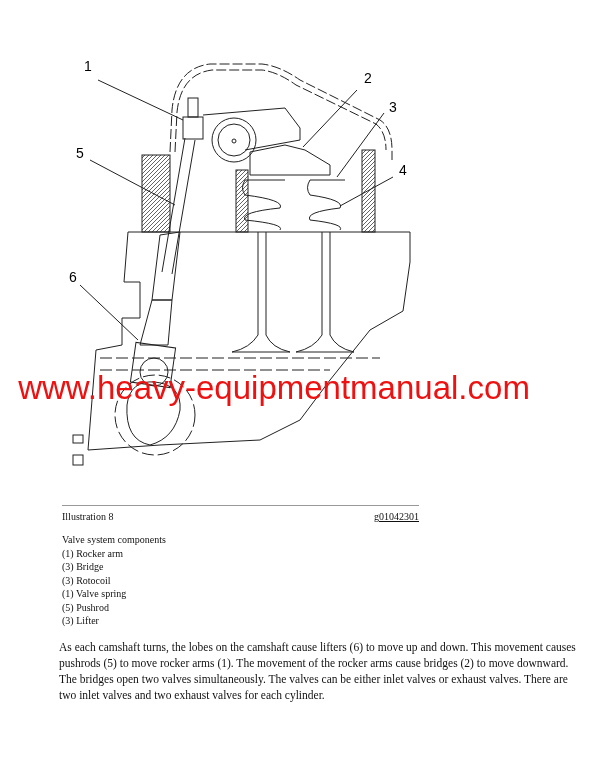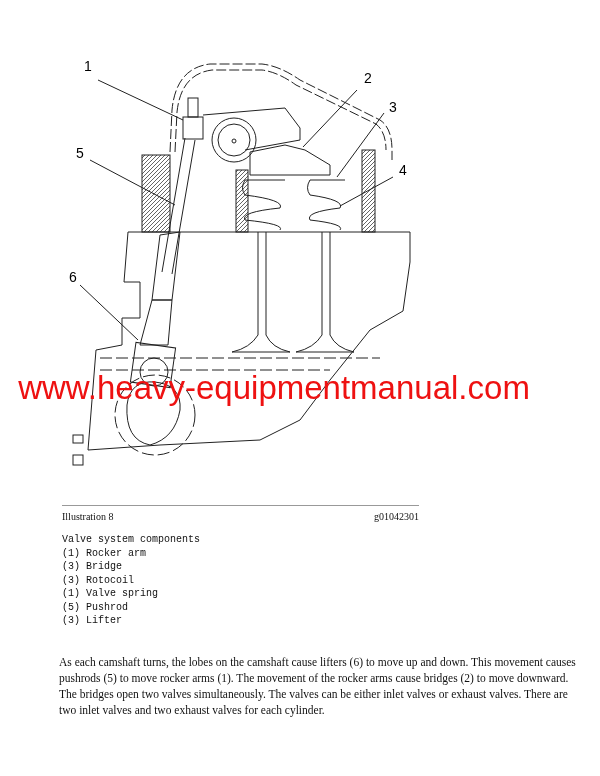--- a/index.html
+++ b/index.html
@@ -14,7 +14,7 @@
     .rule { position:absolute; left:62px; top:505px; width:357px; height:1px; background:#999; }
     .caption-row { position:absolute; left:62px; width:357px; top:511px; font-size:10px; }
     .caption-left { position:absolute; left:0; top:0; }
-    .caption-right { position:absolute; right:0; top:0; }
+    .caption-right { position:absolute; right:0; top:0;text-decoration:underline; }
     .component-list { position:absolute; left:62px; top:533px; font-size:10px; line-height:13.5px; }
     .component-list div { white-space:nowrap;font-family:Liberation Mono, monospace; }
     .body-text { position:absolute; left:59px; top:639px; width:520px; font-size:11.5px; line-height:16px;margin-top:15px; }

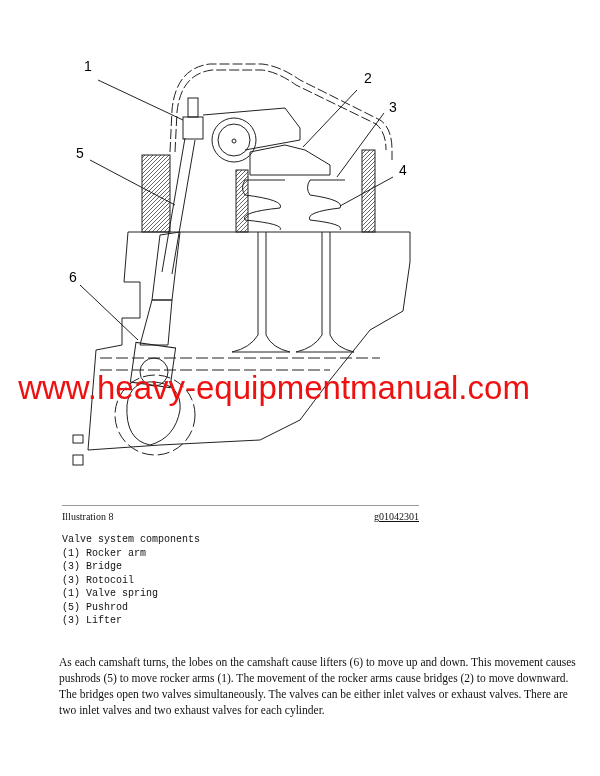--- a/index.html
+++ b/index.html
@@ -16,7 +16,7 @@
     .caption-left { position:absolute; left:0; top:0; }
     .caption-right { position:absolute; right:0; top:0;text-decoration:underline; }
     .component-list { position:absolute; left:62px; top:533px; font-size:10px; line-height:13.5px; }
-    .component-list div { white-space:nowrap;font-family:Liberation Mono, monospace; }
+    .component-list div { white-space:nowrap; }
     .body-text { position:absolute; left:59px; top:639px; width:520px; font-size:11.5px; line-height:16px;margin-top:15px; }
     .body-text p { margin:0 0 15px 0; }
   </style>

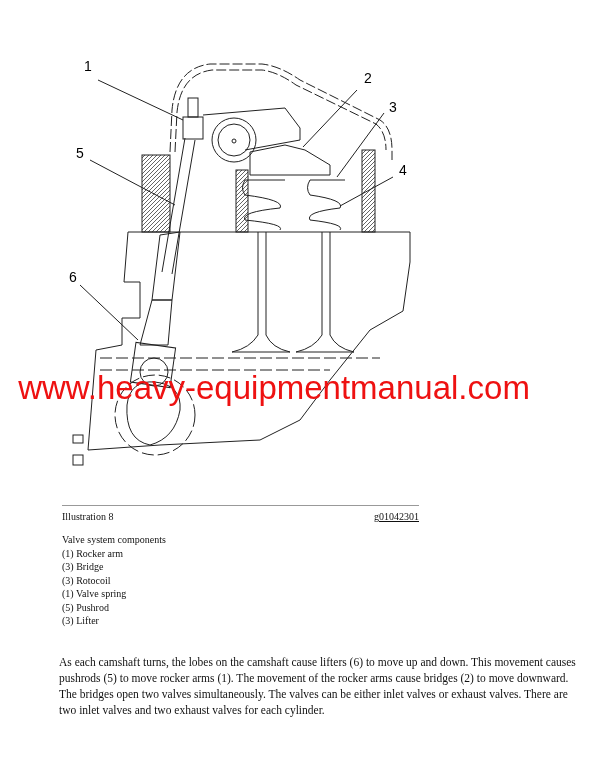--- a/index.html
+++ b/index.html
@@ -17,7 +17,7 @@
     .caption-right { position:absolute; right:0; top:0;text-decoration:underline; }
     .component-list { position:absolute; left:62px; top:533px; font-size:10px; line-height:13.5px; }
     .component-list div { white-space:nowrap; }
-    .body-text { position:absolute; left:59px; top:639px; width:520px; font-size:11.5px; line-height:16px;margin-top:15px; }
+    .body-text { position:absolute; left:59px; top:639px; width:520px; font-size:11.5px; line-height:16px; }
     .body-text p { margin:0 0 15px 0; }
   </style>
 </head>

